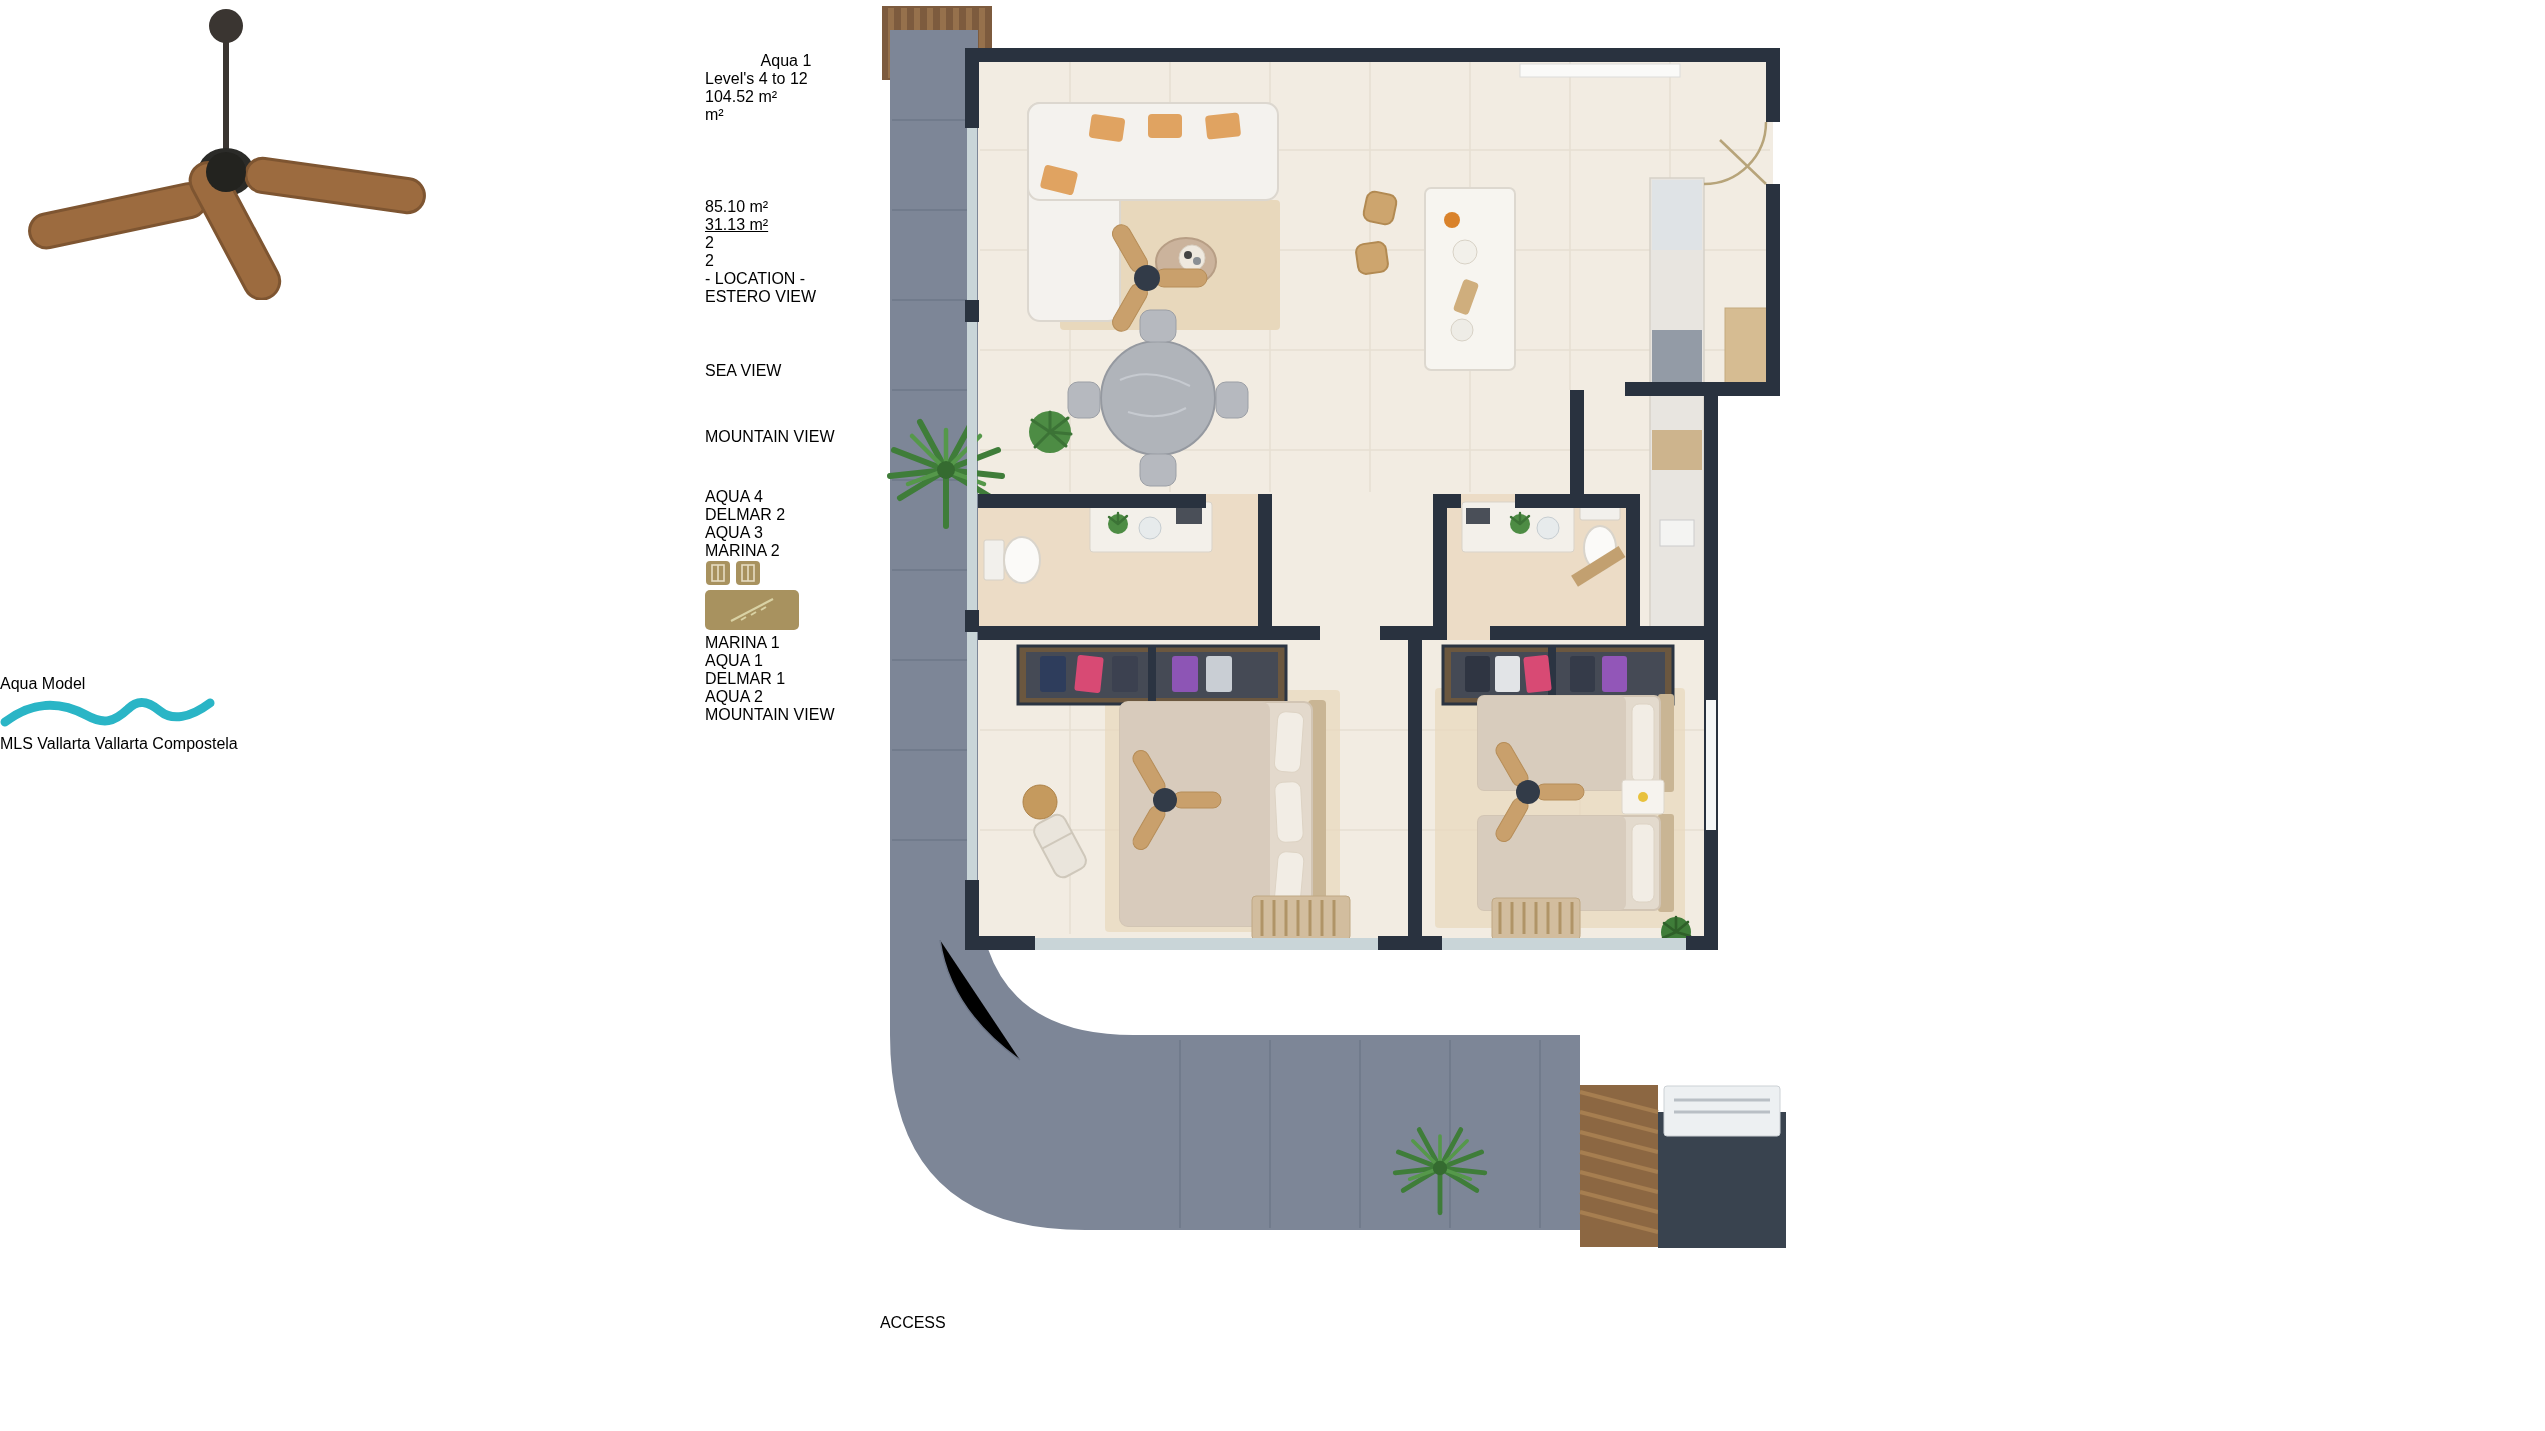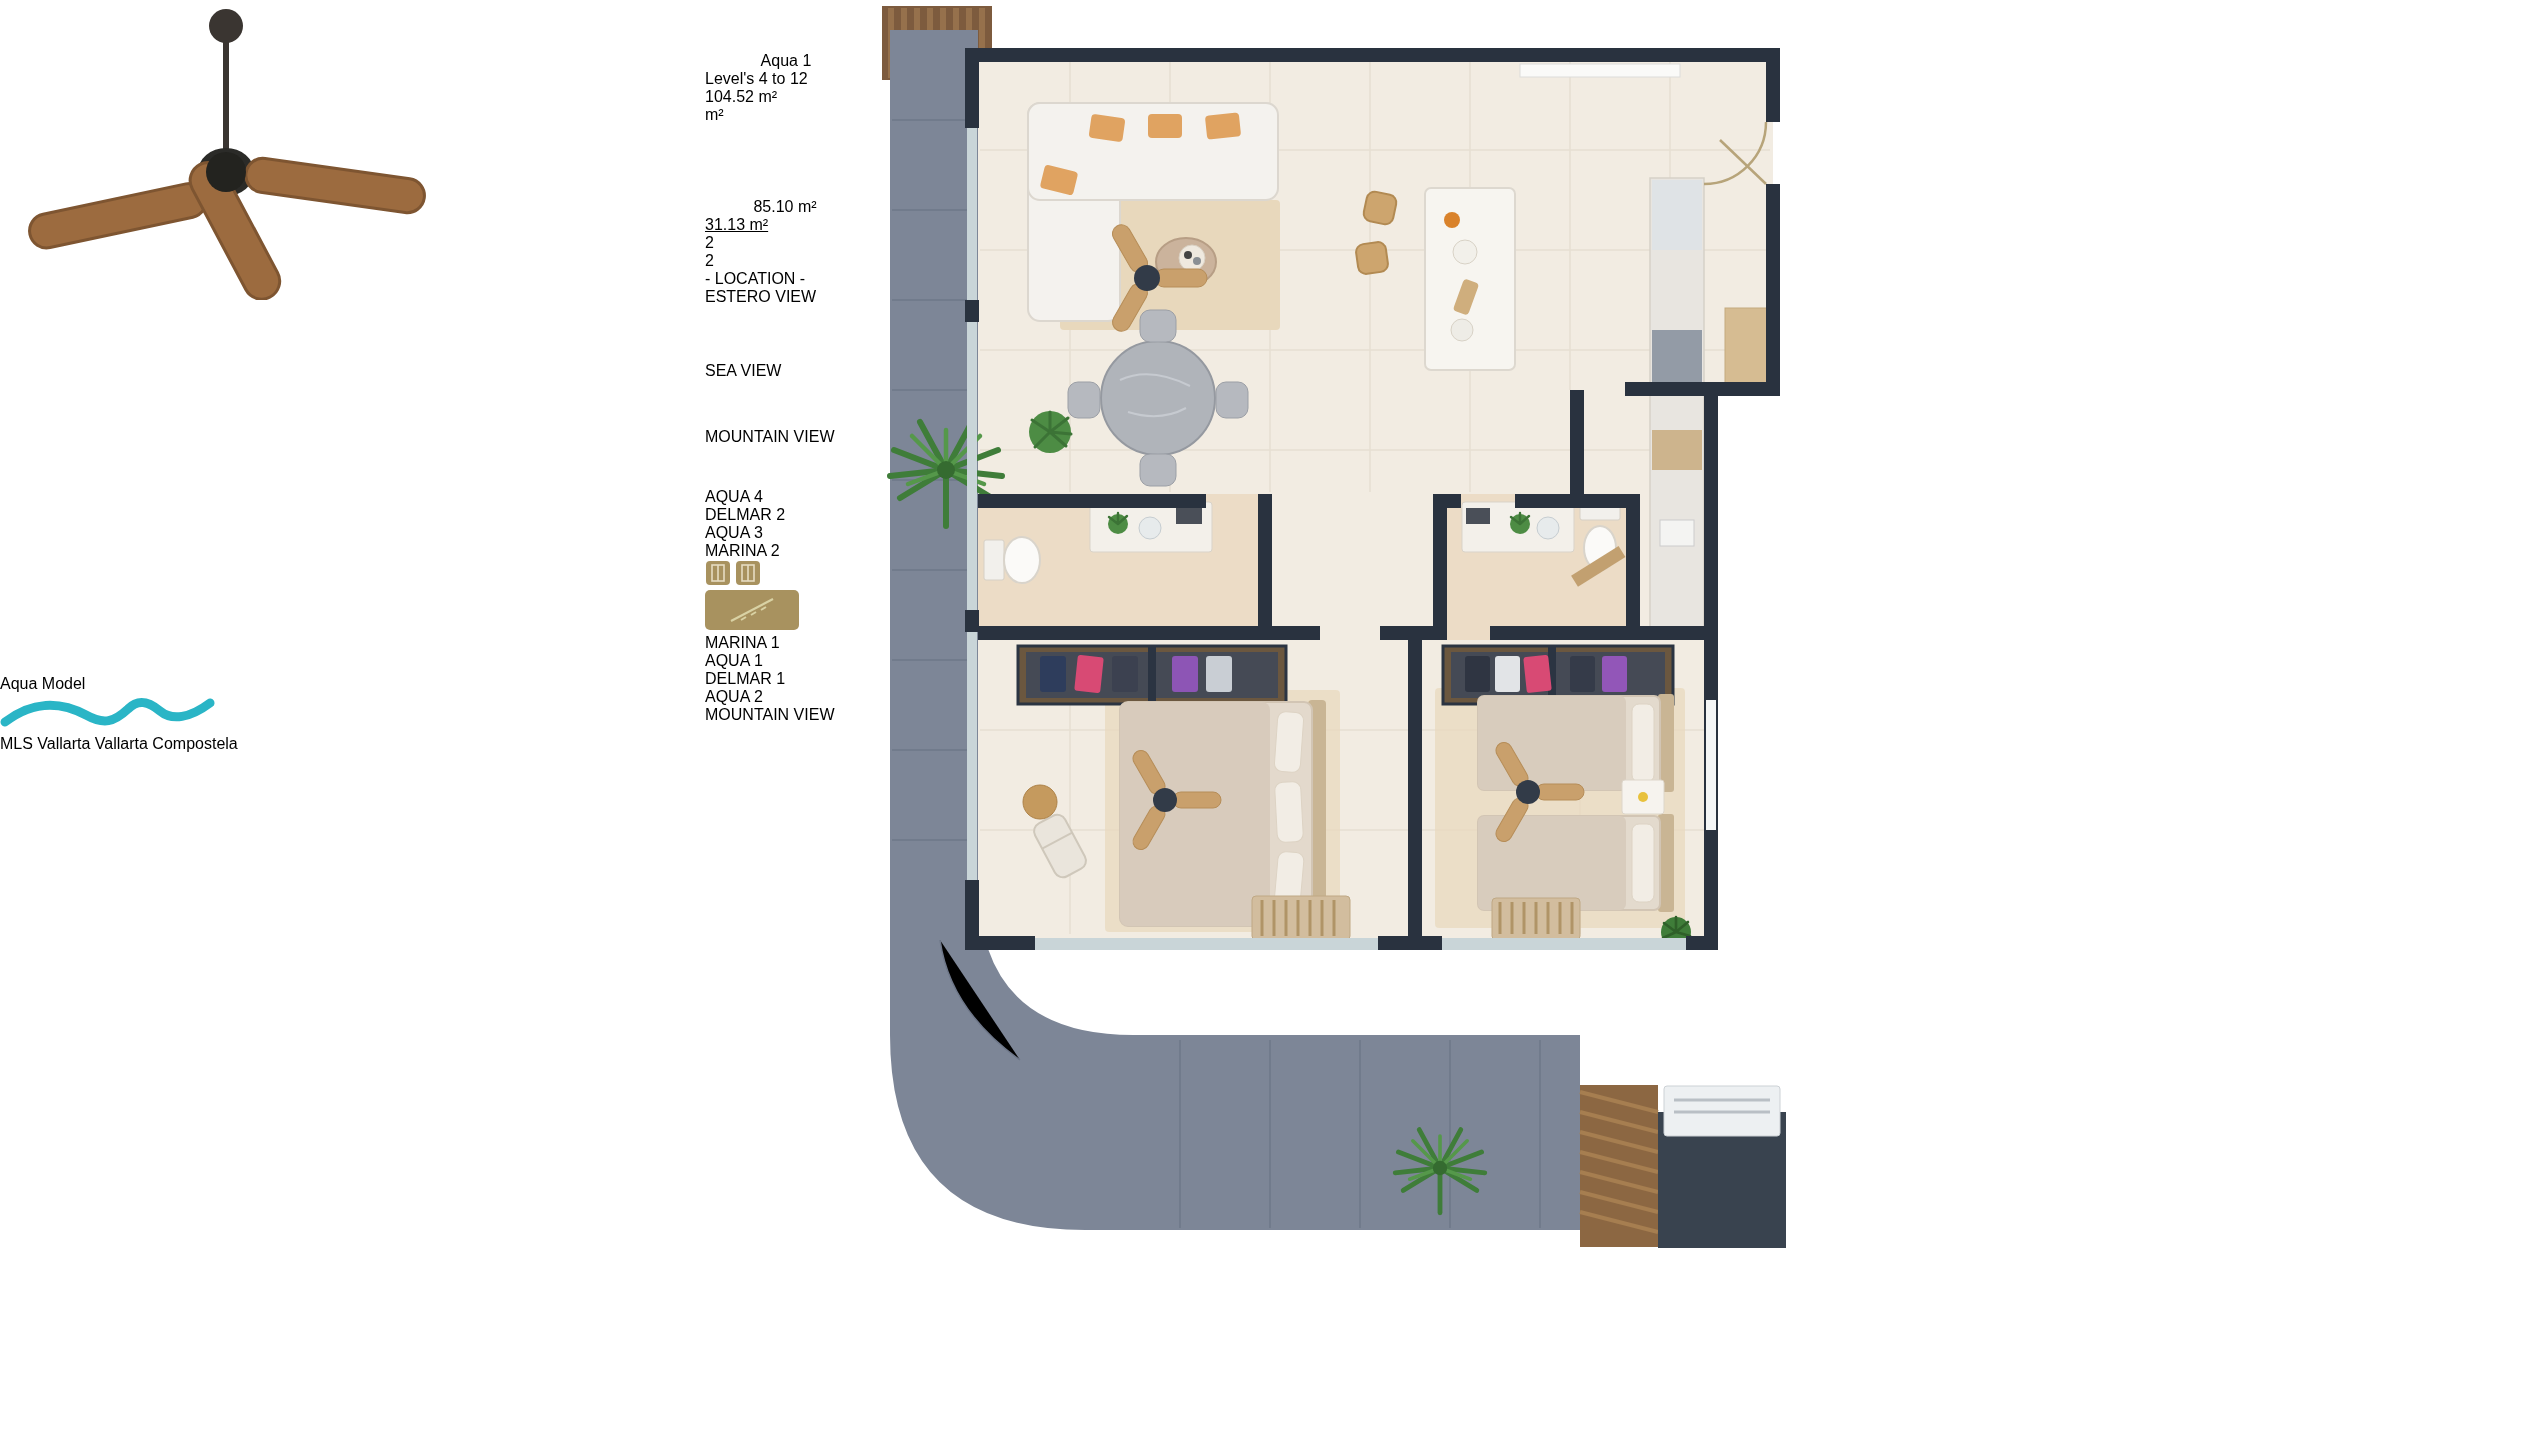--- a/index.html
+++ b/index.html
@@ -209,7 +209,7 @@
         </g>
       </svg>
       <div class="spec-line"></div>
-      <div class="val" style="left:68px;width:160px;text-align:center;">85.10 m²</div>
+      <div class="val" style="left:68px;width:160px;">85.10 m²</div>
       <div class="val" style="left:219px;width:160px;text-decoration:underline;">31.13 m²</div>
       <div class="val" style="left:342px;width:140px;">2</div>
       <div class="val" style="left:437px;width:140px;">2</div>

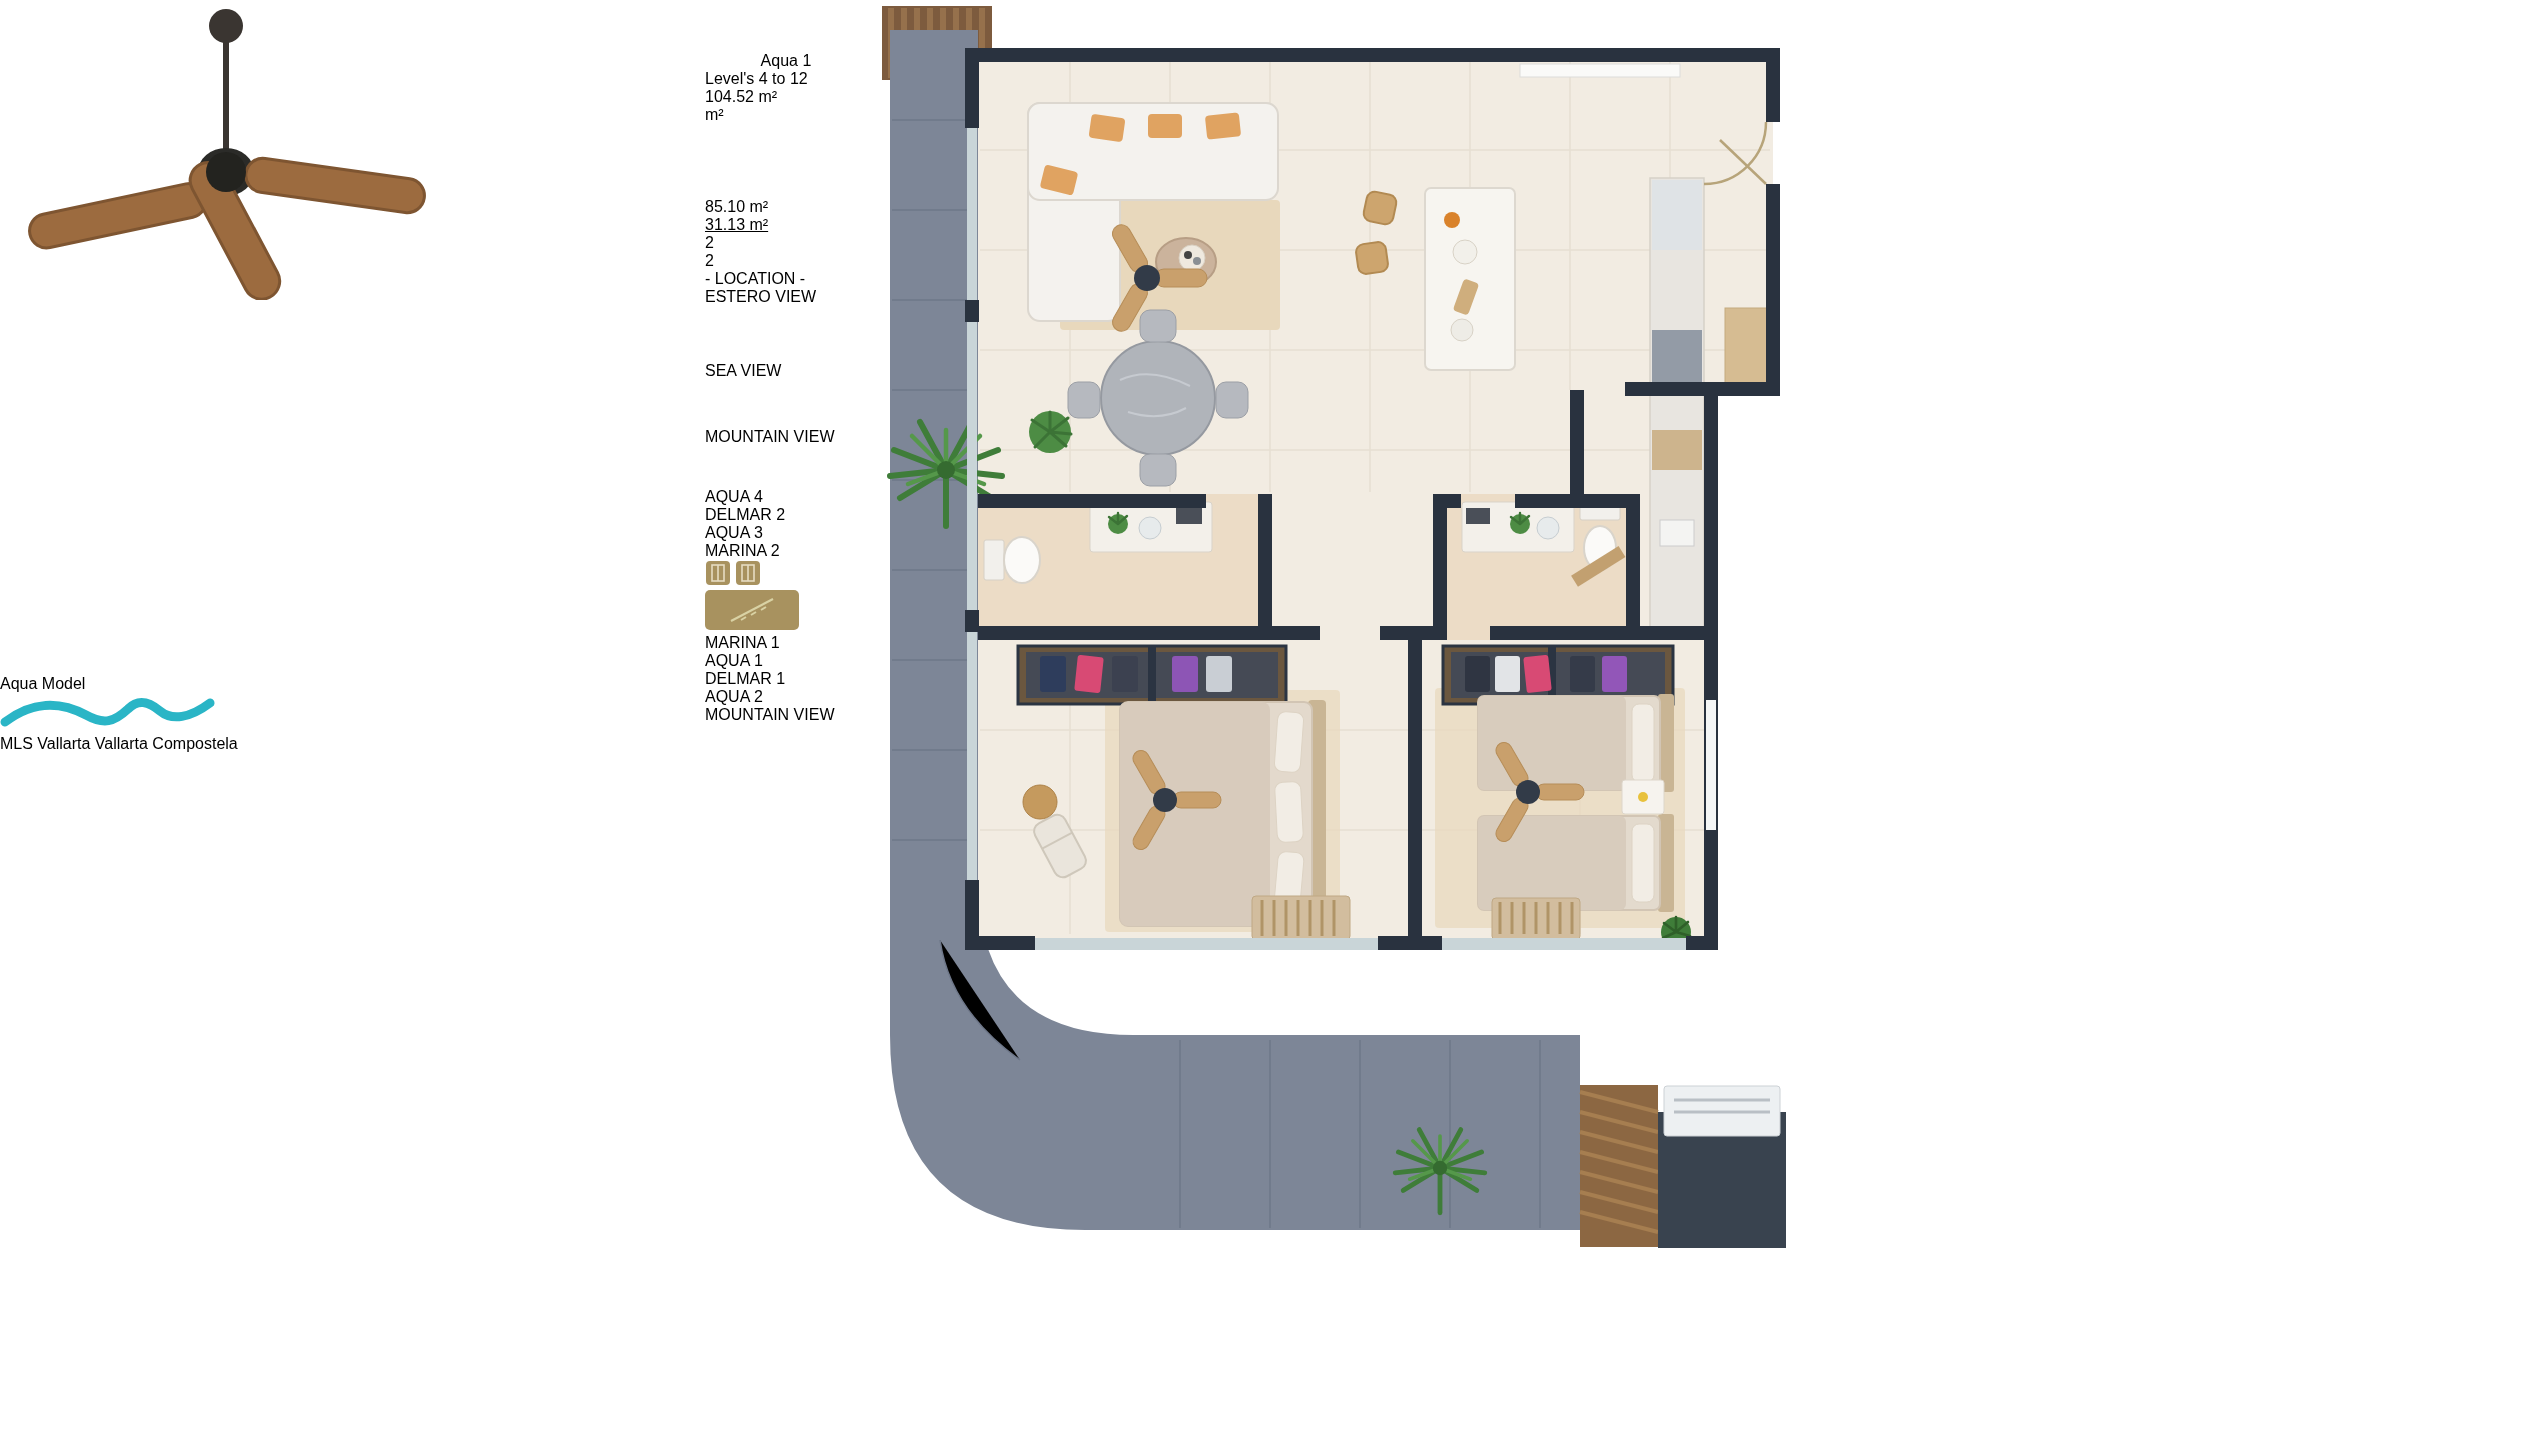--- a/index.html
+++ b/index.html
@@ -655,6 +655,9 @@
       </g>
     </svg>
 
+    <div class="access-badge">
+      <span>ACCESS</span>
+    </div>
   </div>
 </div>
 

